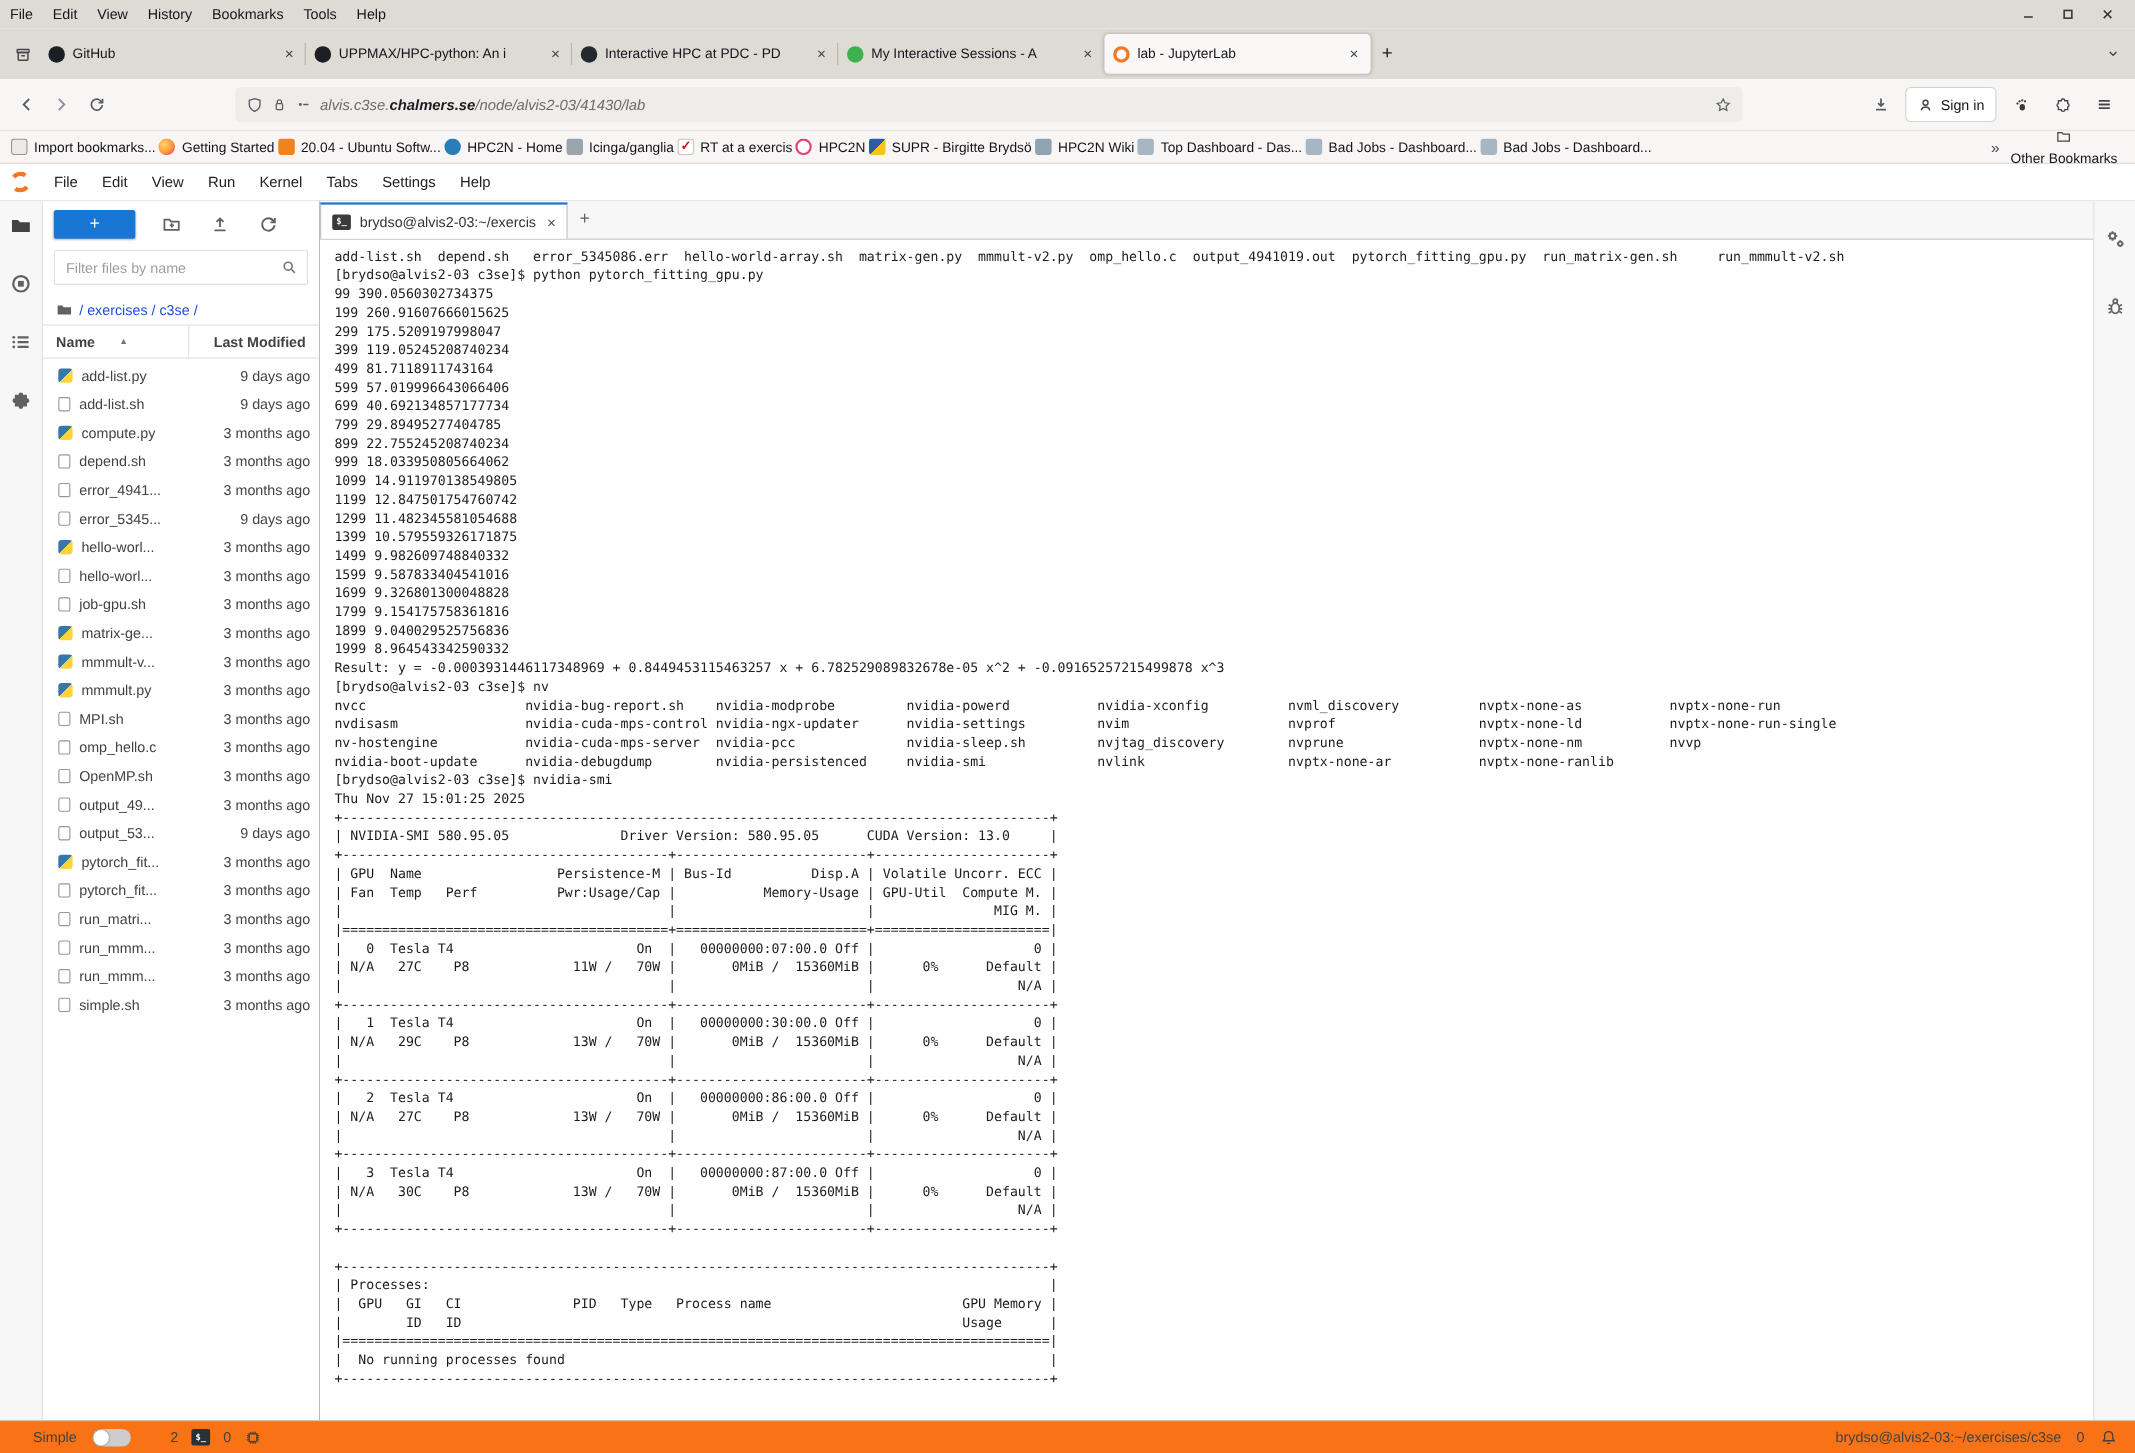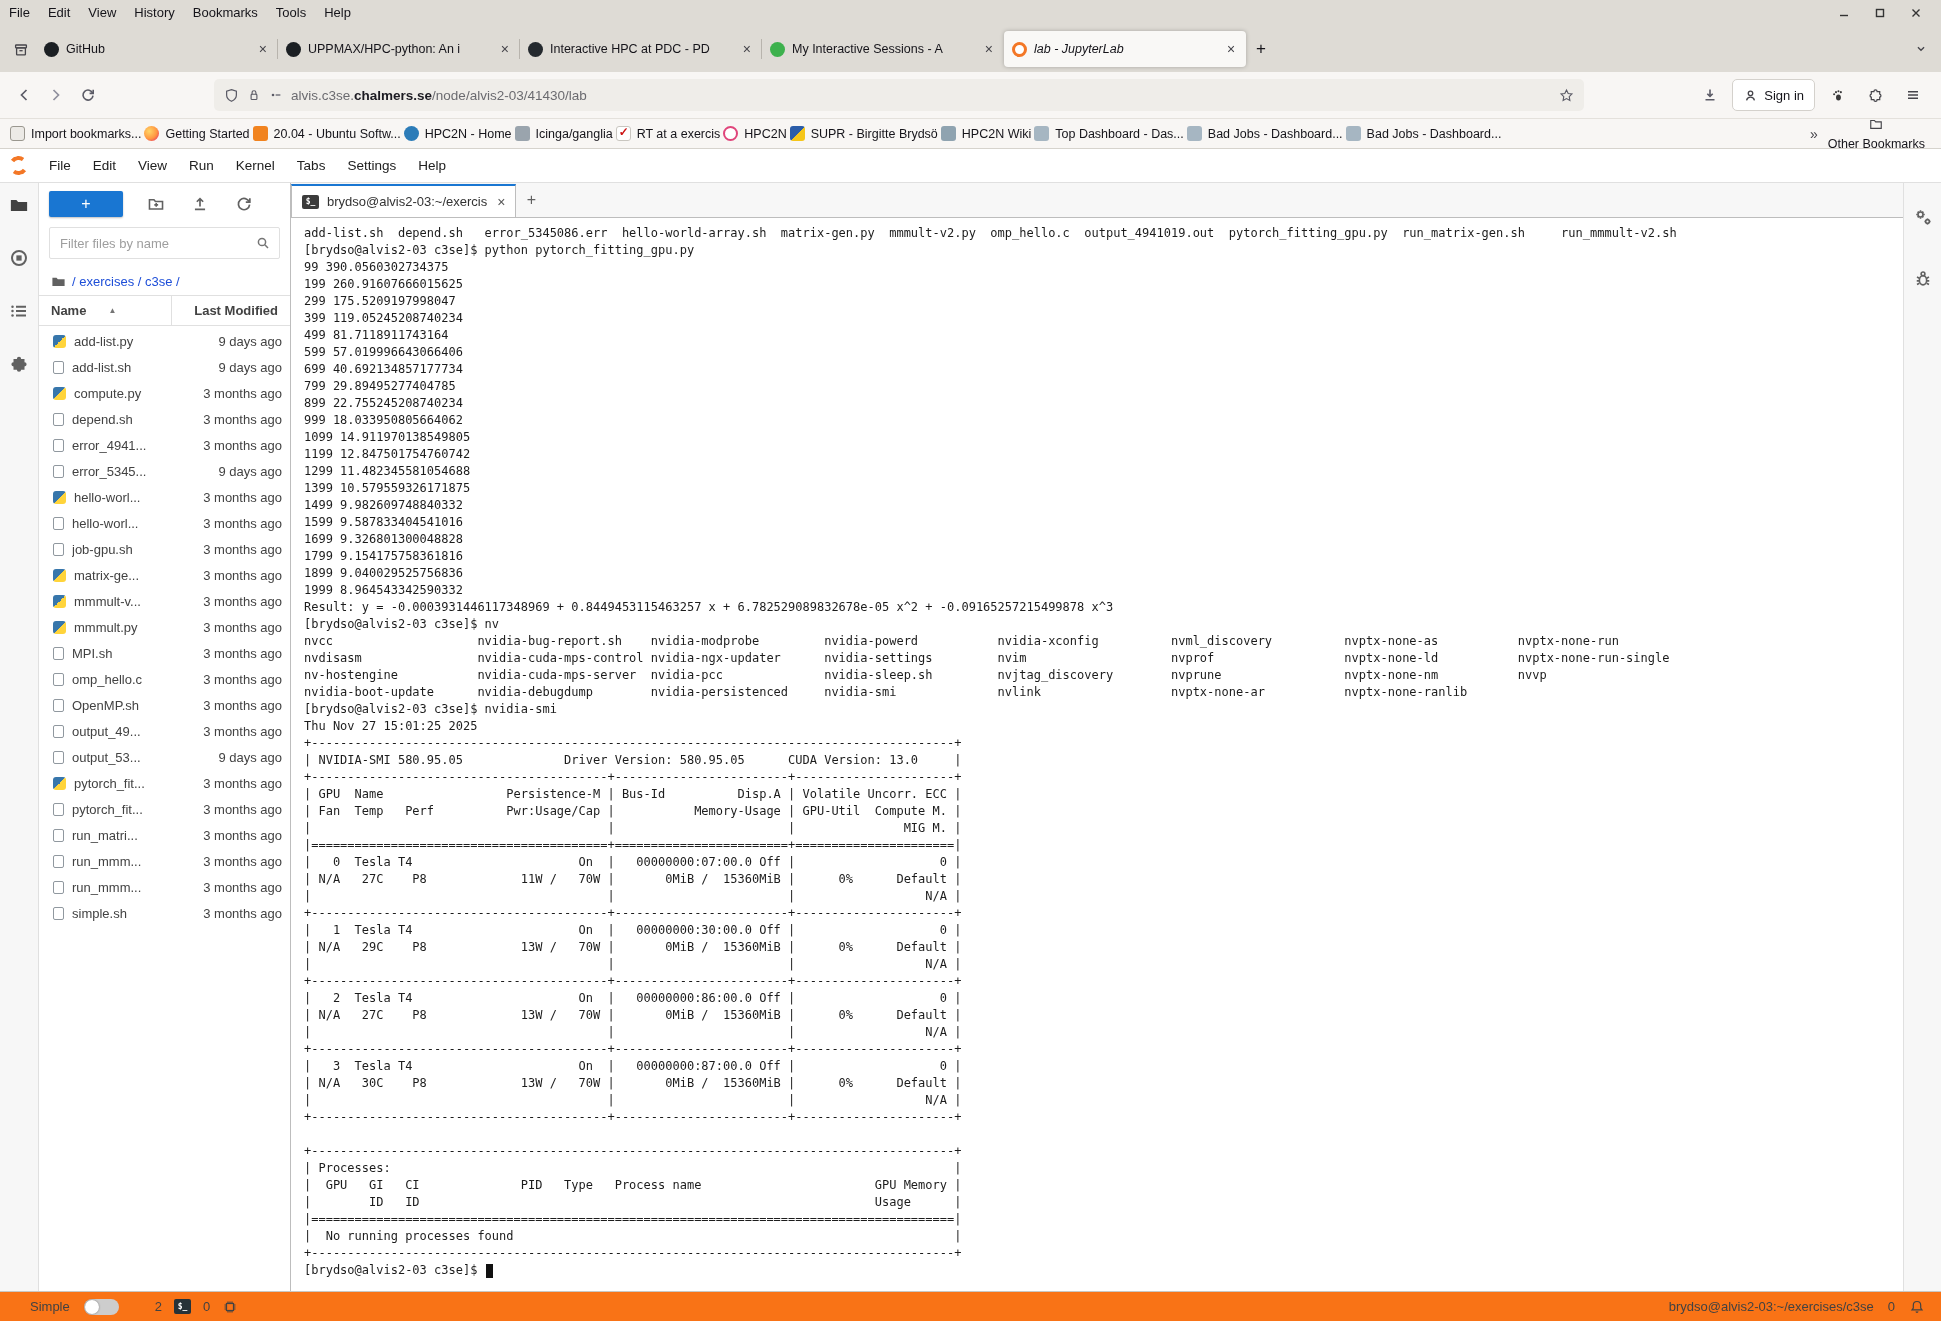--- a/index.html
+++ b/index.html
@@ -19,7 +19,7 @@
   .ff-tab{width:226px;height:36px;margin-bottom:5px;display:flex;align-items:center;gap:7px;
     padding:0 8px;border-radius:4px;font-size:12.5px;color:#15141a;position:relative;}
   .ff-tab:not(.active):not(:first-child)::before{content:'';position:absolute;left:-1px;top:8px;bottom:8px;width:1px;background:#b8b4ad;}
-  .ff-tab.active{background:#f9f8f6;box-shadow:0 0 4px rgba(0,0,0,.25);font-style:italic;}
+  .ff-tab.active{background:#f9f8f6;box-shadow:0 0 4px rgba(0,0,0,.25);}
   .ff-tab-title{flex:1;white-space:nowrap;overflow:hidden;}
   .ff-tab-close{font-size:14px;color:#45444a;padding:0 3px;flex:none;}
   .fav{width:15px;height:15px;border-radius:3px;flex:none;box-sizing:border-box;}

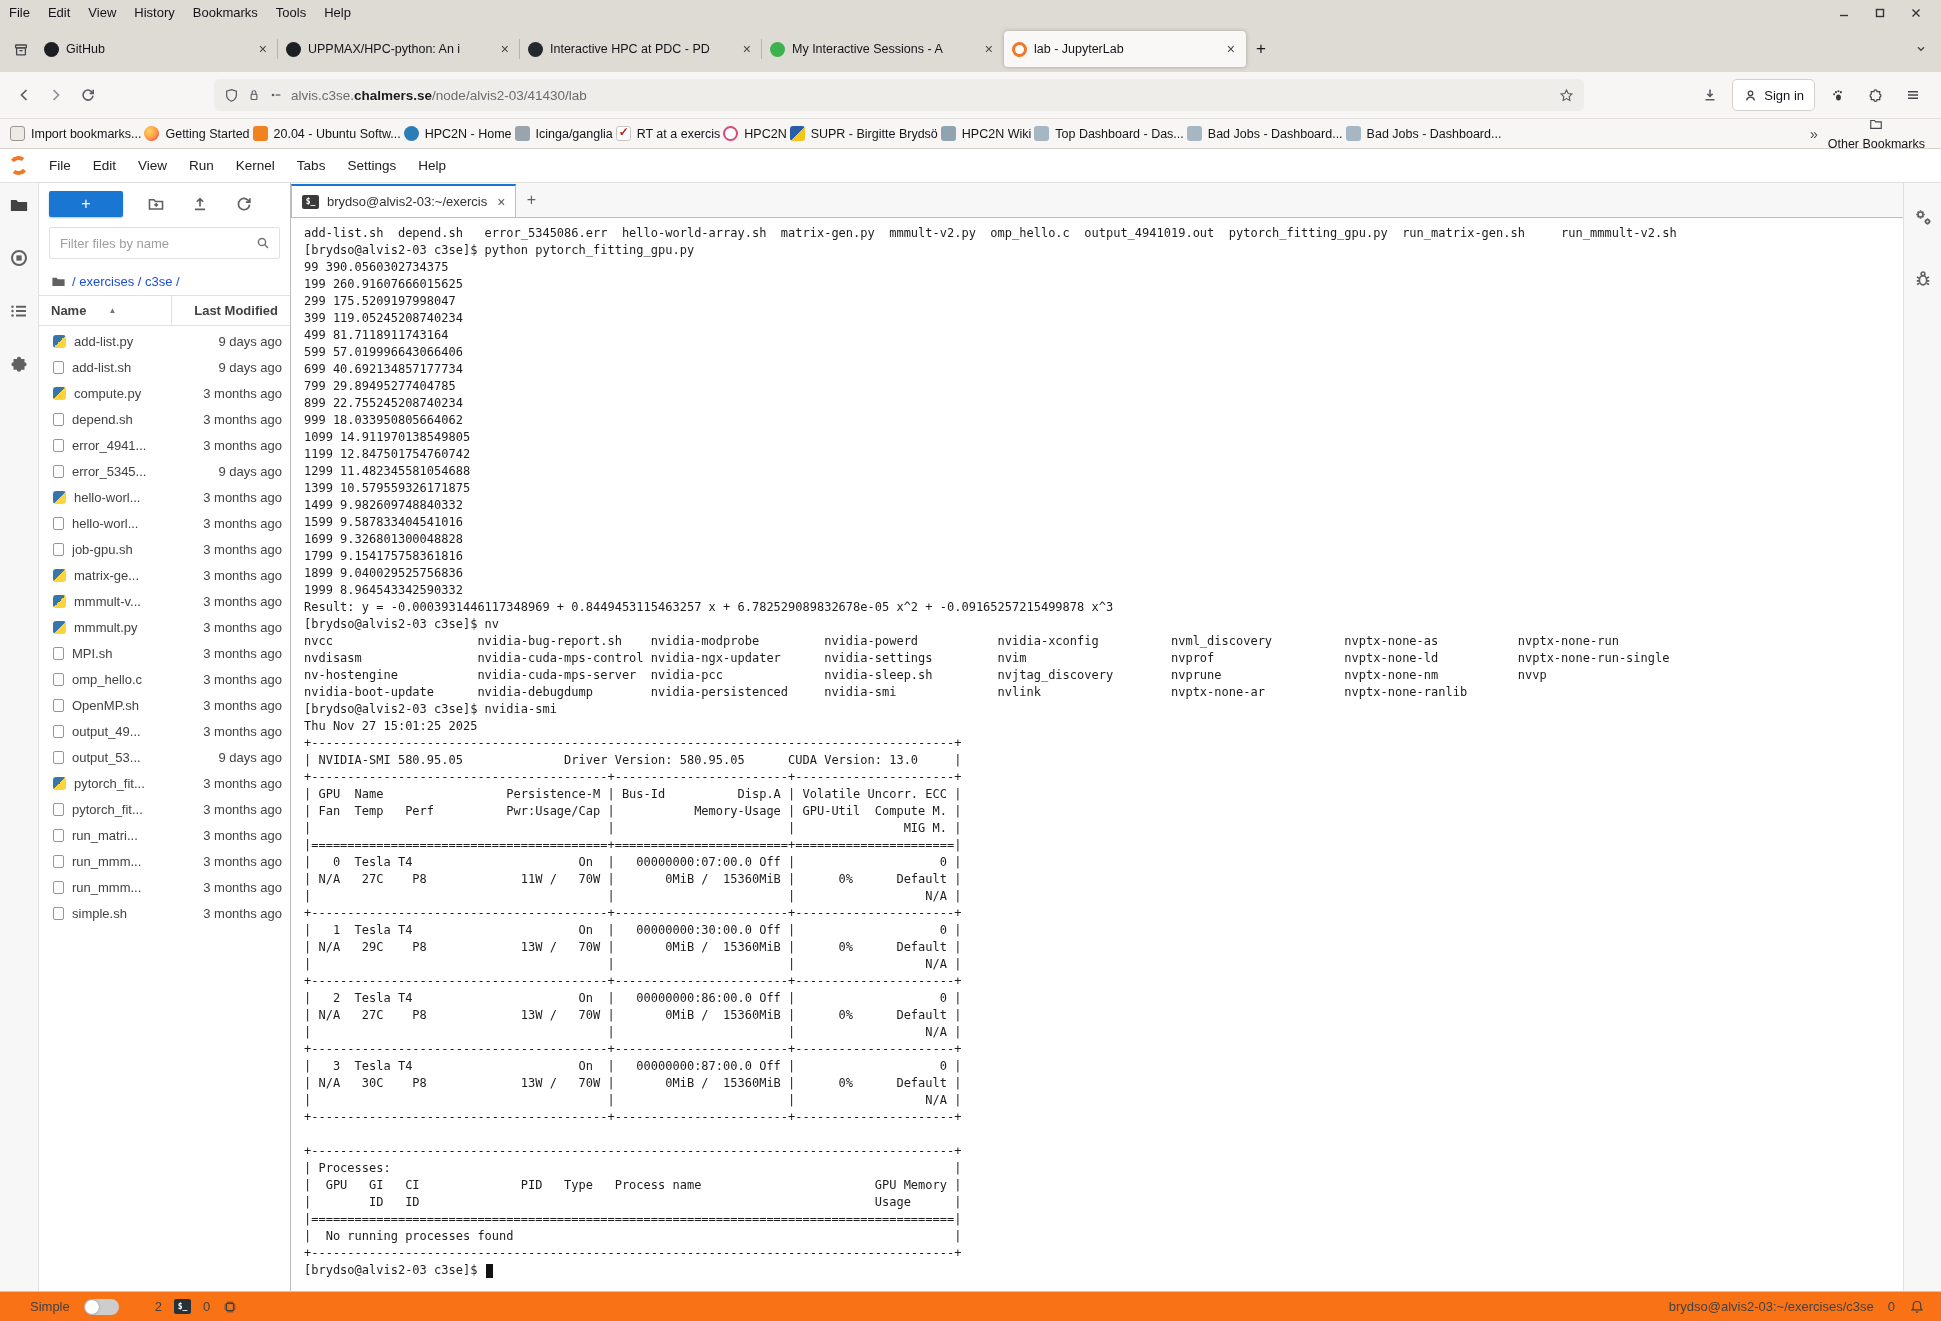--- a/index.html
+++ b/index.html
@@ -34,7 +34,7 @@
   .ff-navbar{height:46px;background:#f8f6f4;border-bottom:1px solid #e4e1dc;display:flex;align-items:center;flex:none;padding:0 8px;}
   .nav-btn{width:32px;height:32px;display:flex;align-items:center;justify-content:center;border-radius:4px;flex:none;}
   .urlbar{flex:1;height:32px;margin-left:110px;margin-right:110px;background:#efede9;border-radius:5px;
-    display:flex;align-items:center;padding:0 10px;gap:8px;min-width:0;}
+    display:flex;align-items:center;padding:0 10px;gap:8px;min-width:0;font-style:italic;}
   .url-text{flex:1;font-size:13.5px;color:#6b6b70;white-space:nowrap;overflow:hidden;}
   .url-text b{color:#1c1b22;font-weight:bold;}
   .nav-right{display:flex;align-items:center;gap:6px;flex:none;padding-right:4px;}

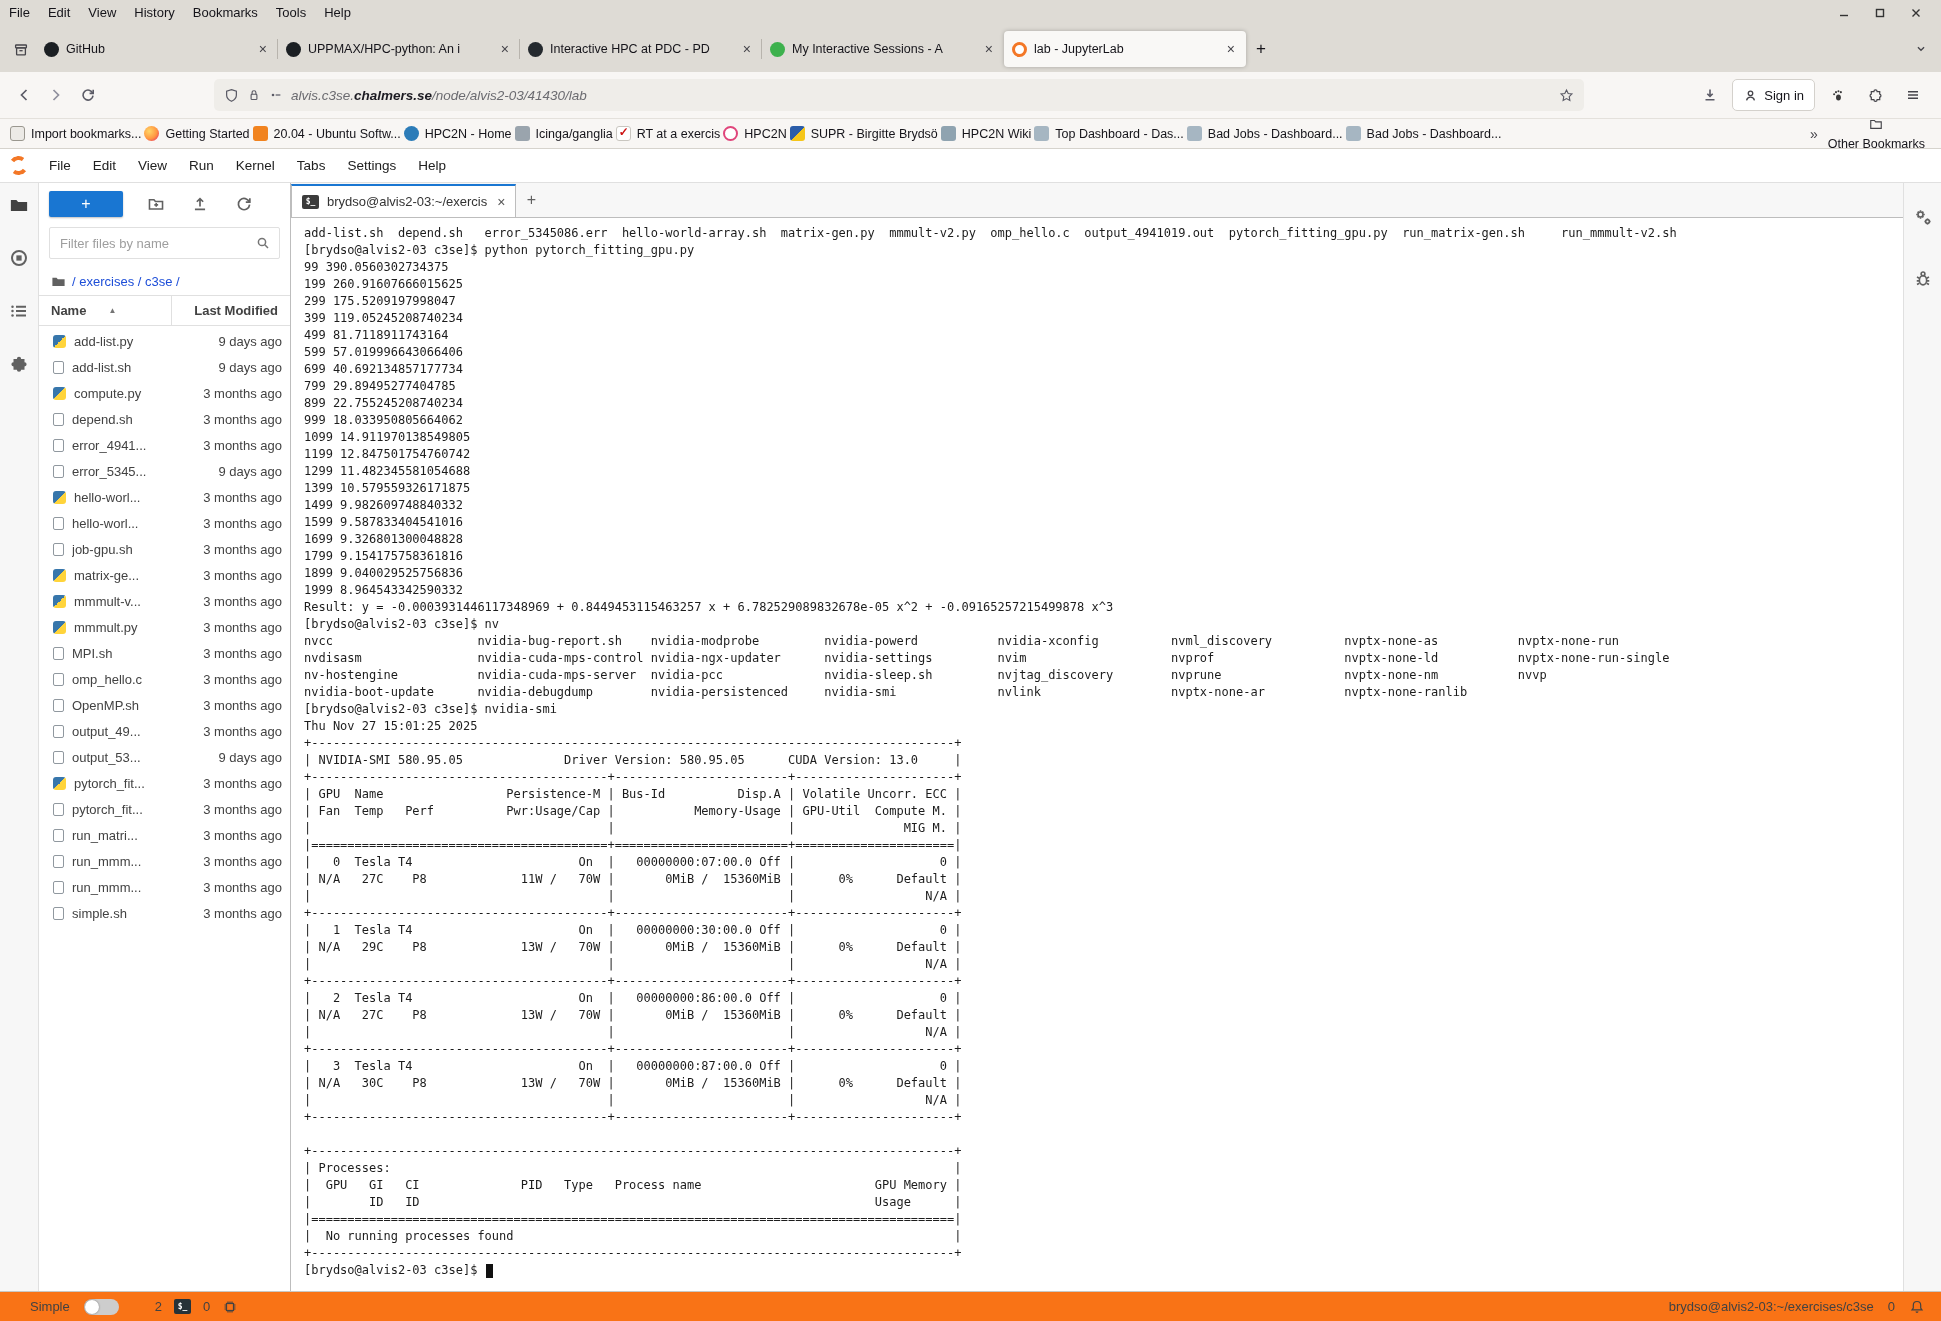--- a/index.html
+++ b/index.html
@@ -625,10 +625,6 @@
 |=========================================================================================|
 |  No running processes found                                                             |
 +-----------------------------------------------------------------------------------------+</pre>
-          <div class="term-line">
-            <span style="white-space:pre;">[brydso@alvis2-03 c3se]$ </span>
-            <span class="cursor"></span>
-          </div>
         </div>
       </div>
 

